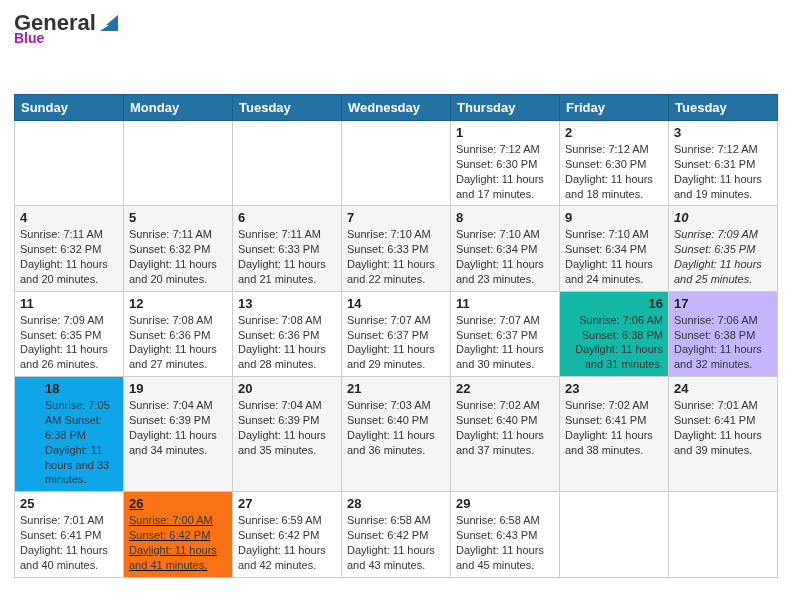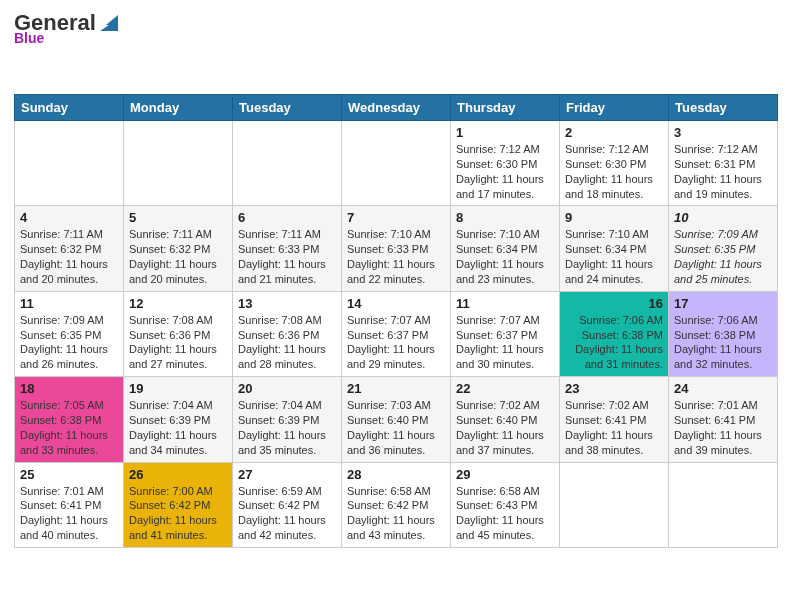--- a/index.html
+++ b/index.html
@@ -234,7 +234,7 @@
           </td>
         </tr>
         <tr>
-          <td style="background: #ec4899;">
+          <td style="background: #0ea5e9; padding-left: 30px;">
             <span class="day-num">18</span>
             <div class="day-info">Sunrise: 7:05 AM
 Sunset: 6:38 PM

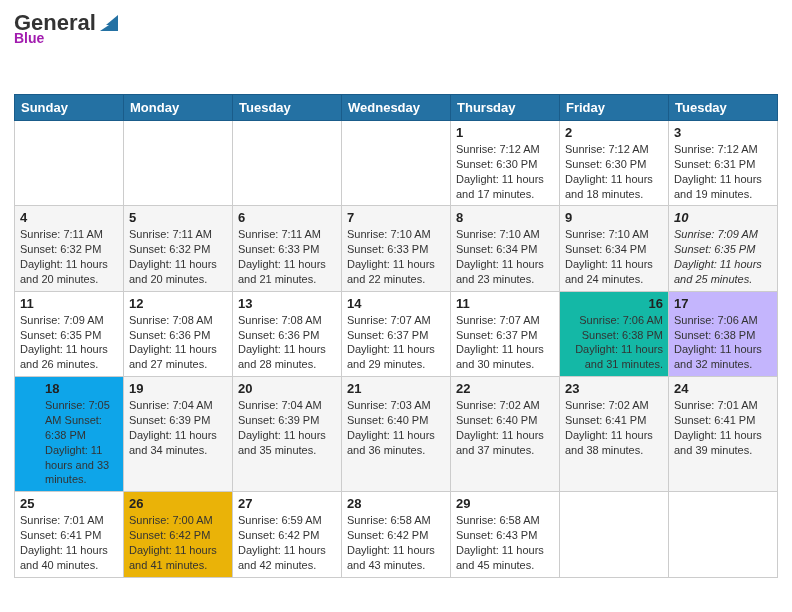--- a/index.html
+++ b/index.html
@@ -284,7 +284,7 @@
 Sunset: 6:41 PM
 Daylight: 11 hours and 40 minutes.</div>
           </td>
-          <td style="background: #eab308;">
+          <td style="background: #f97316; text-decoration: underline;">
             <span class="day-num">26</span>
             <div class="day-info">Sunrise: 7:00 AM
 Sunset: 6:42 PM

